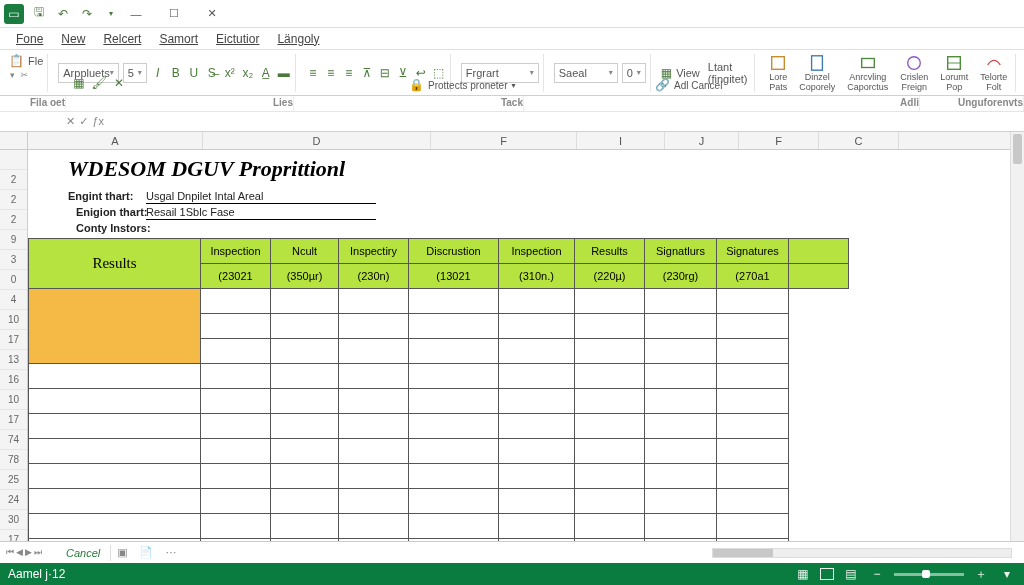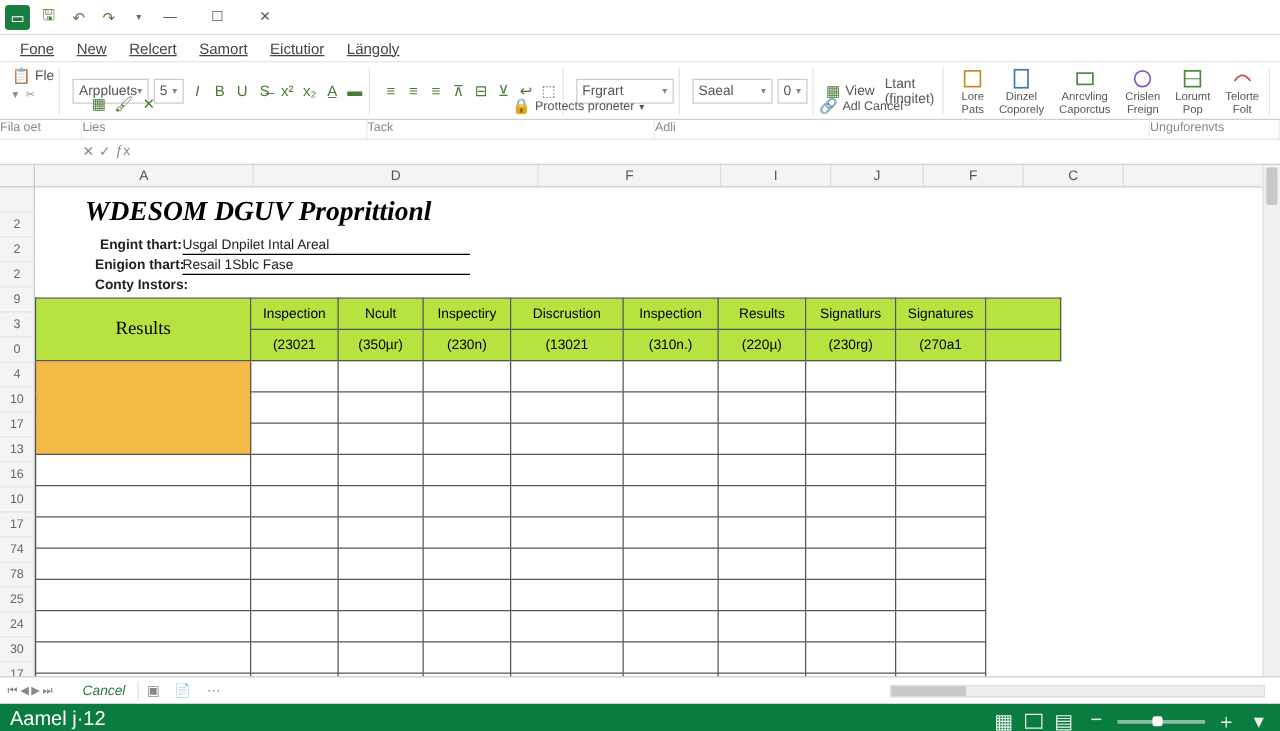--- a/index.html
+++ b/index.html
@@ -29,7 +29,7 @@
 
 
 .rsections { height: 16px; display: flex; font-size: 10px; color: #888; border-bottom: 1px solid #e5e5e5; }
-.rsect { text-align: left; border-right: 1px solid #eee; padding-top: 1px; }
+.rsect { text-align: right; border-right: 1px solid #eee; padding-top: 1px; font-weight: bold; }
 
 
 .fmrow { height: 20px; border-bottom: 1px solid #d0d0d0; display: flex; align-items: center; font-size: 11px; }

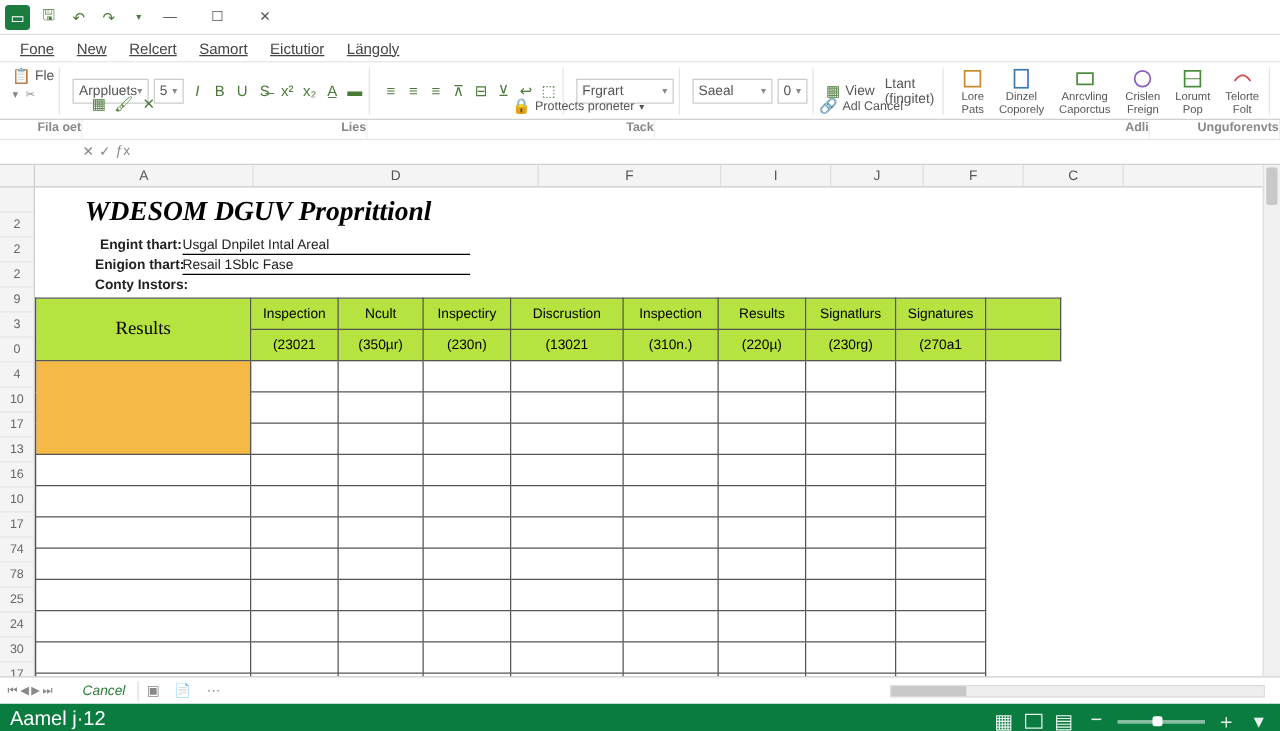--- a/index.html
+++ b/index.html
@@ -285,7 +285,7 @@
     </div>
   <div class="cells">
     <div class="doc-title">WDESOM DGUV Proprittionl</div>
-    <div class="meta-lbl" style="top:40px;left:52px">Engint thart:</div>
+    <div class="meta-lbl" style="top:40px;left:40px">Engint thart:</div>
     <div class="meta-val" style="top:40px;left:118px">Usgal Dnpilet Intal Areal</div>
     <div class="meta-lbl" style="top:56px;left:48px">Enigion thart:</div>
     <div class="meta-val" style="top:56px;left:118px">Resail 1Sblc Fase</div>

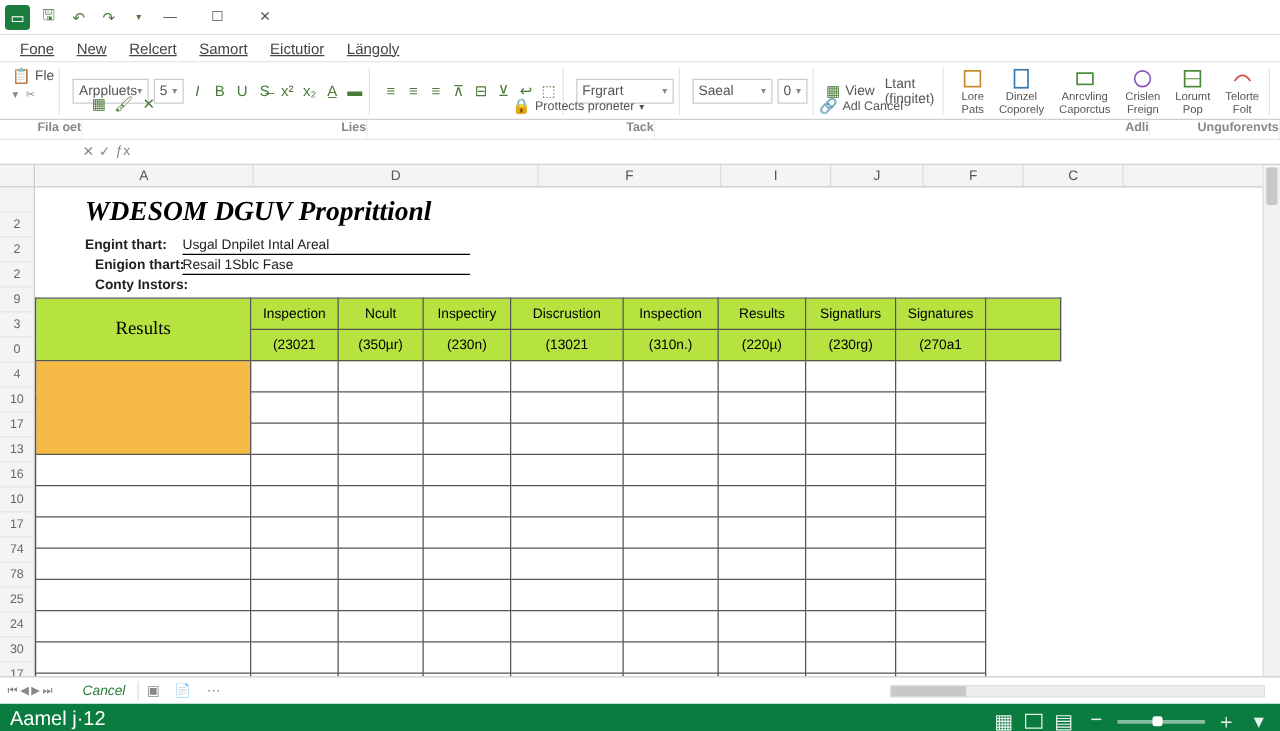--- a/index.html
+++ b/index.html
@@ -73,7 +73,7 @@
 .hscroll-thumb { position: absolute; left: 0; top: 0; bottom: 0; width: 60px; background: #c8c8c8; }
 
 
-.statusbar { height: 22px; background: #0b7c40; color: #fff; display: flex; align-items: flex-end; font-size: 16px; padding: 0 8px; }
+.statusbar { height: 22px; background: #0b7c40; color: #fff; display: flex; align-items: center; font-size: 12px; padding: 0 8px; }
 .statusbar .sright { margin-left: auto; display: flex; gap: 8px; align-items: center; }
 .sbtn { width: 18px; height: 16px; display: flex; align-items: center; justify-content: center; opacity: .9; }
 .zoom-slider { width: 70px; height: 3px; background: rgba(255,255,255,.5); position: relative; }

